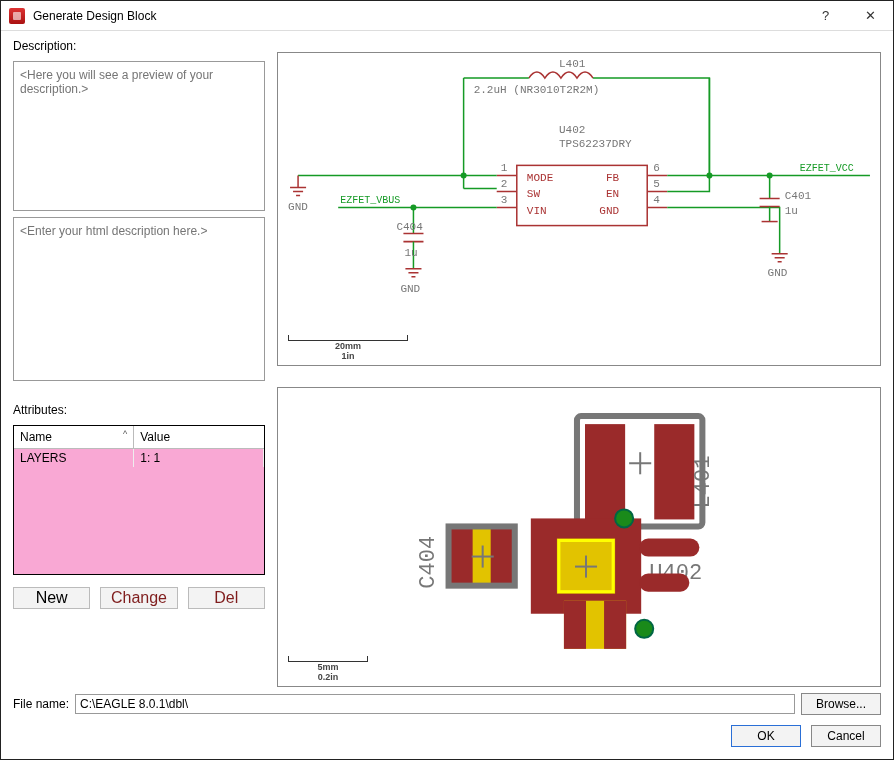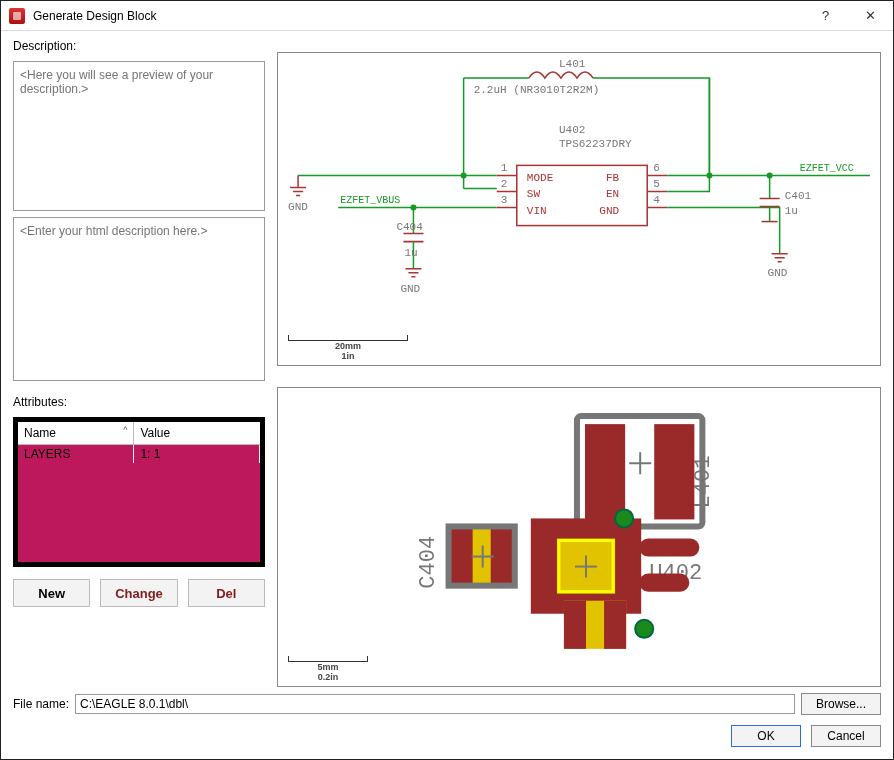--- a/index.html
+++ b/index.html
@@ -165,7 +165,7 @@
         <textarea class="textbox preview-box" readonly="" placeholder="&lt;Here you will see a preview of your description.&gt;" style=""></textarea>
         <textarea class="textbox html-box" placeholder="&lt;Enter your html description here.&gt;" style=""></textarea>
 
-        <div class="label" style="margin-top:8px">Attributes:</div>
+        <div class="label" style="margin-top:16px">Attributes:</div>
         <div class="attr-table-wrap">
           <table class="attr">
             <thead>

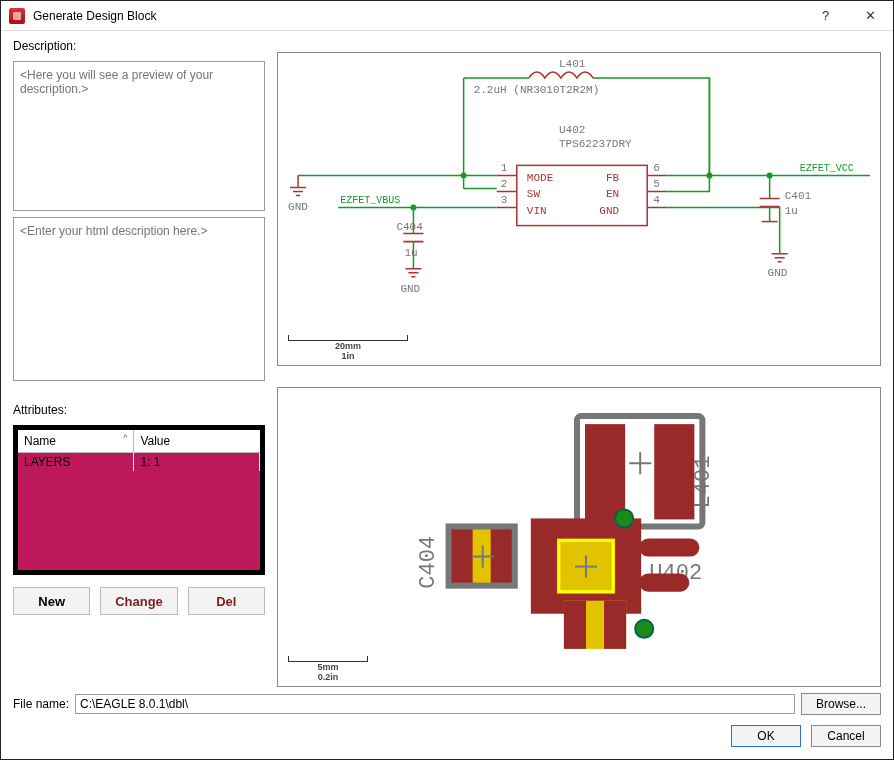--- a/index.html
+++ b/index.html
@@ -73,9 +73,9 @@
   .preview-box { height: 150px; }
   .html-box { height: 164px; }
   .attr-table-wrap {
-    border: 5px solid #000000;
+    border: 1px solid #000000;
     height: 150px;
-    background: #be185d;
+    background: #f9a8d4;
     overflow: hidden;
   }
   table.attr {

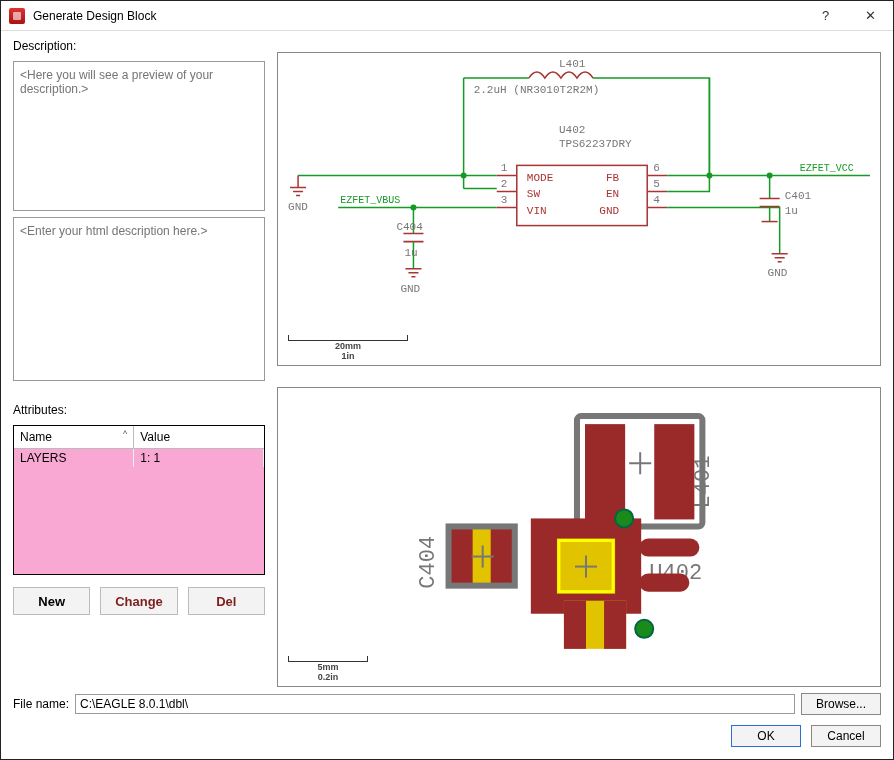--- a/index.html
+++ b/index.html
@@ -100,13 +100,12 @@
   .btn-row { display:flex; gap:10px; margin-top:6px;}
   .btn {
     flex:1;
-    height:28px;
+    height:22px;
     border:1px solid #bbb;
     background:#f3f3f3;
-    font-size:13px;
+    font-size:16px;
     display:flex;align-items:center;justify-content:center;
     cursor:pointer;
-    font-weight:bold;
   }
   .btn.disabled { color:#7f1d1d; }
   .right-col {

